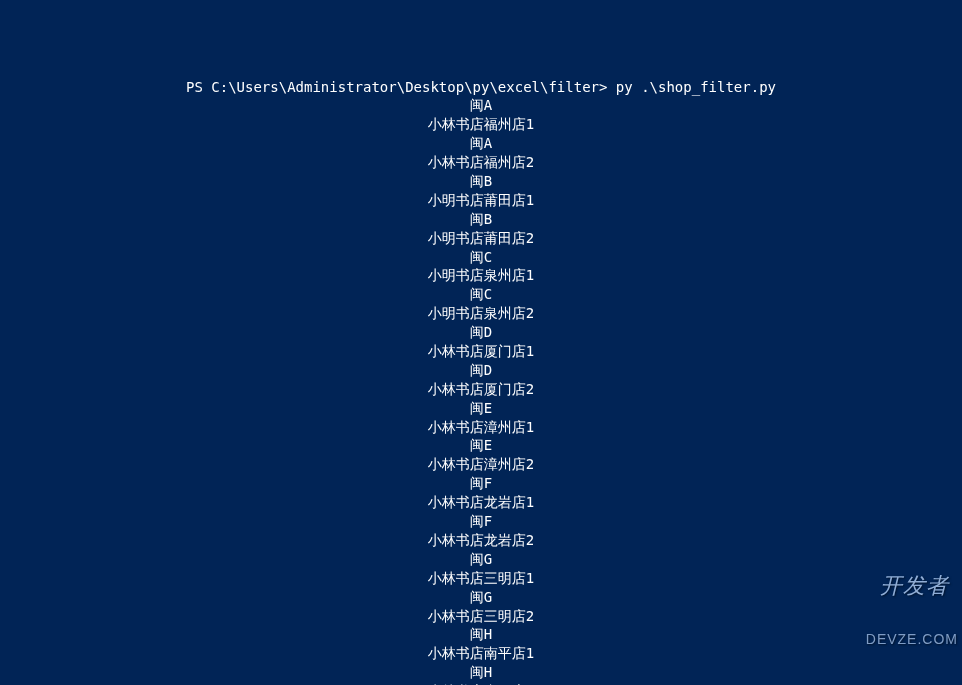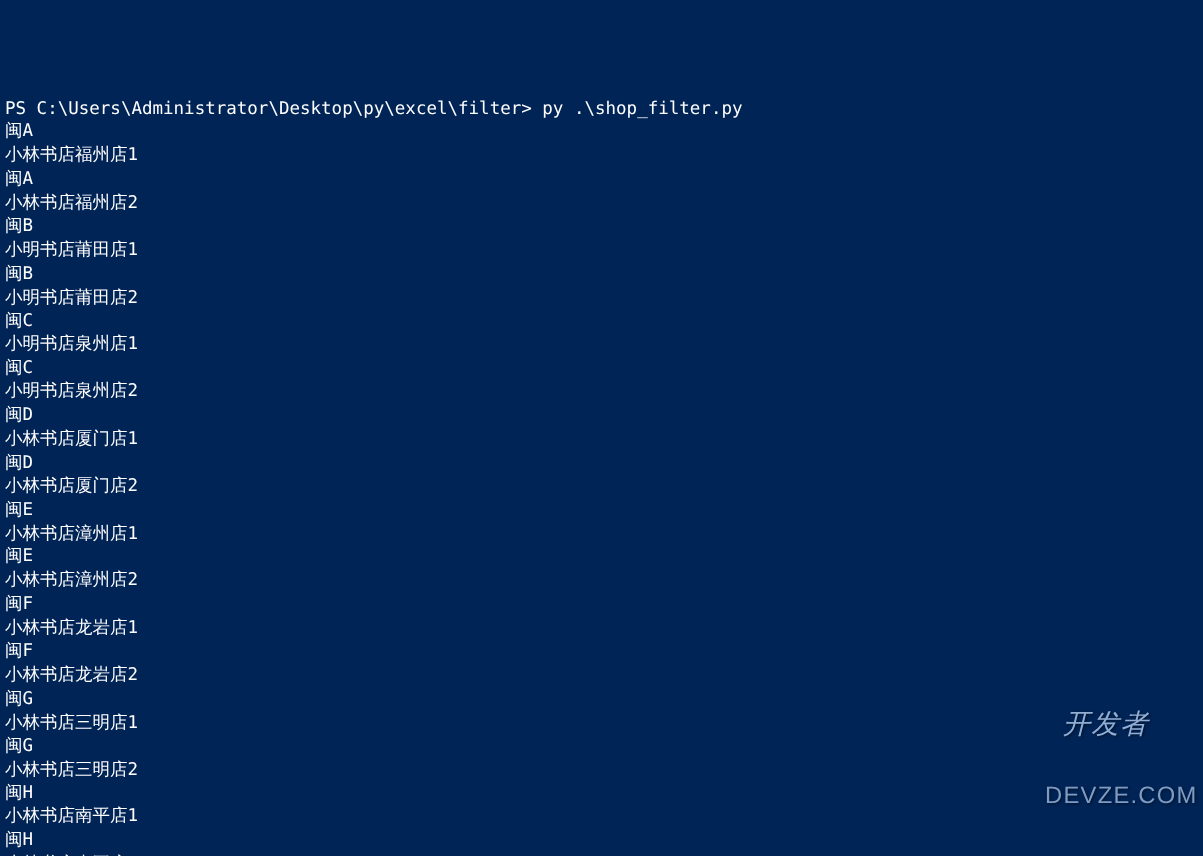--- a/index.html
+++ b/index.html
@@ -23,6 +23,7 @@
     }
     .line {
       display: block;
+      text-align: center;
     }
     .watermark {
       position: absolute;

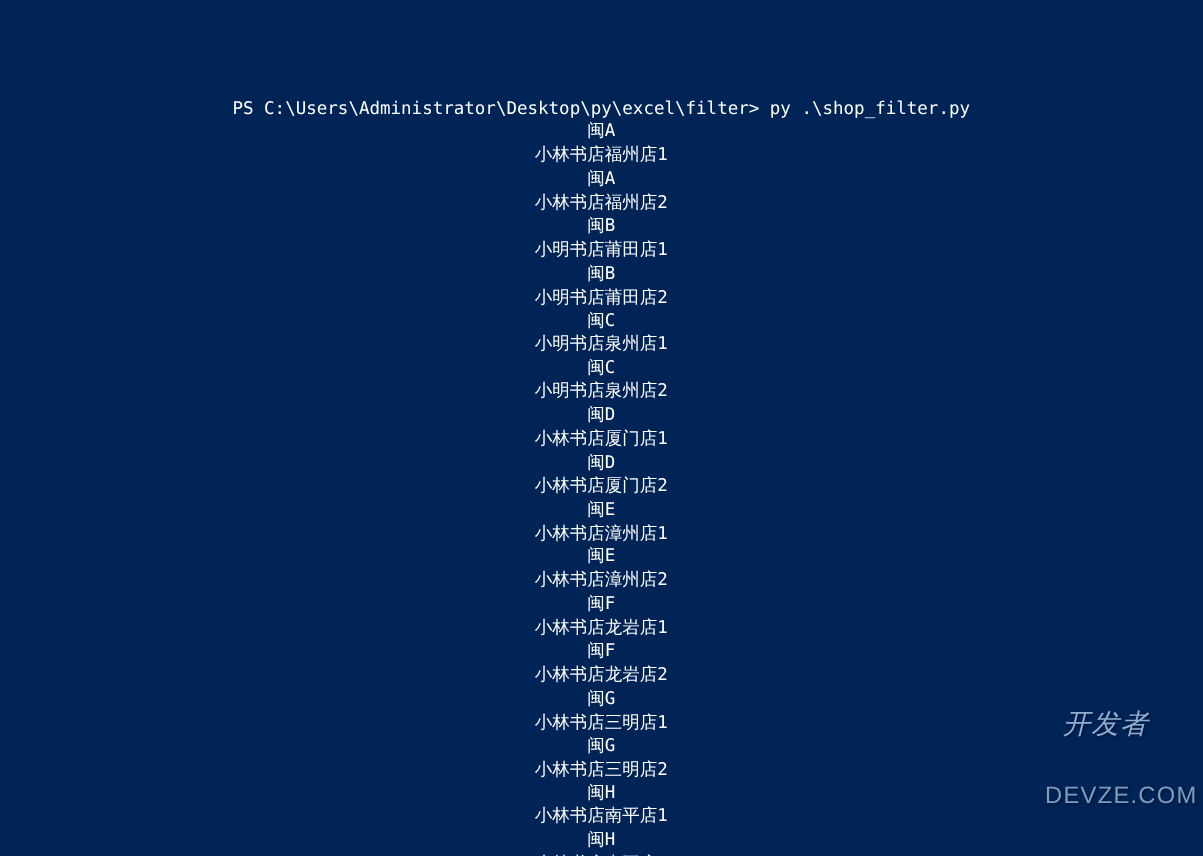--- a/index.html
+++ b/index.html
@@ -39,7 +39,7 @@
     }
     .watermark .sub {
       display: block;
-      font-size: 19px;
+      font-size: 14px;
       font-style: normal;
       letter-spacing: 1px;
       color: rgba(180, 210, 250, 0.7);

